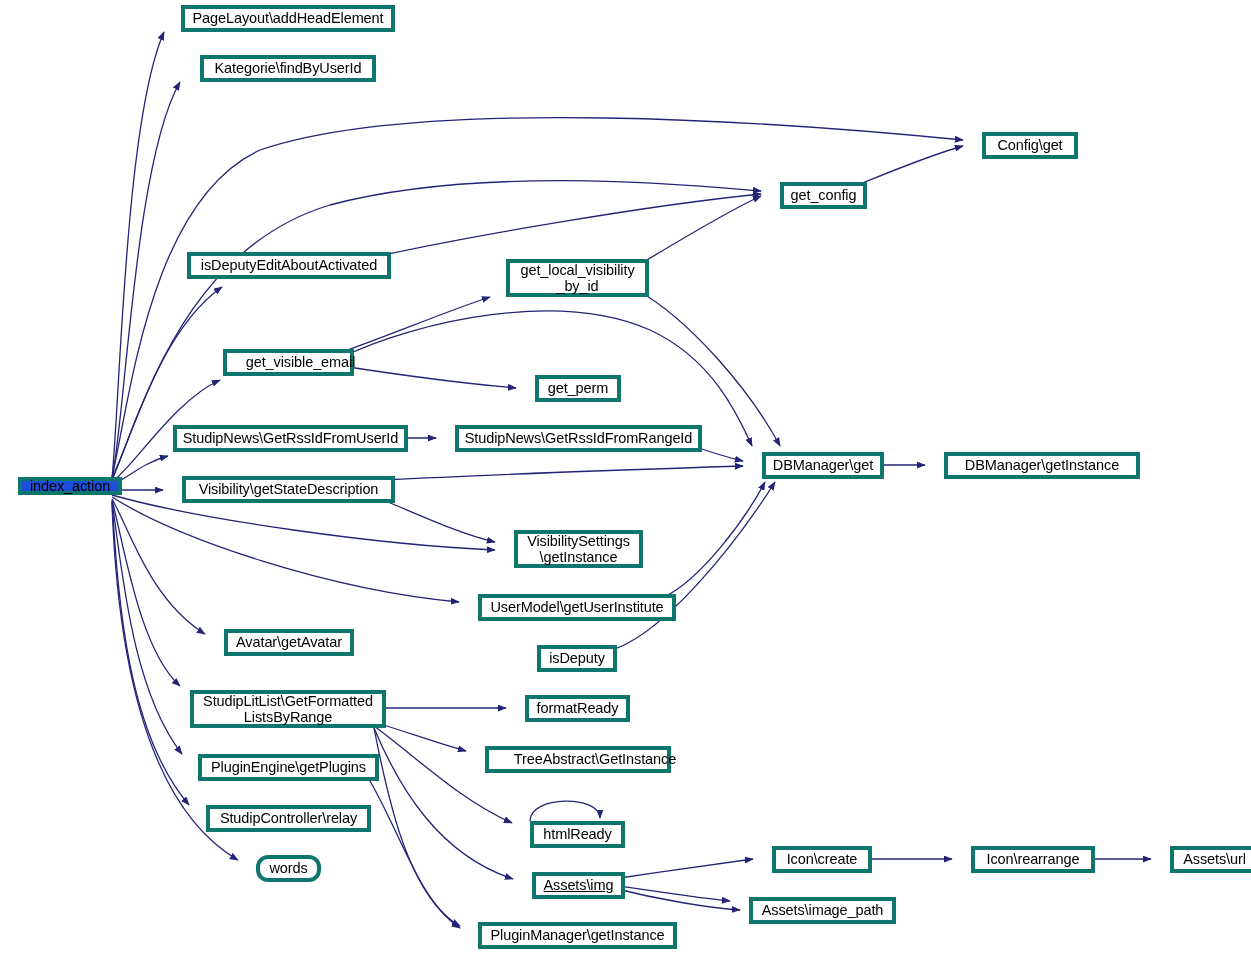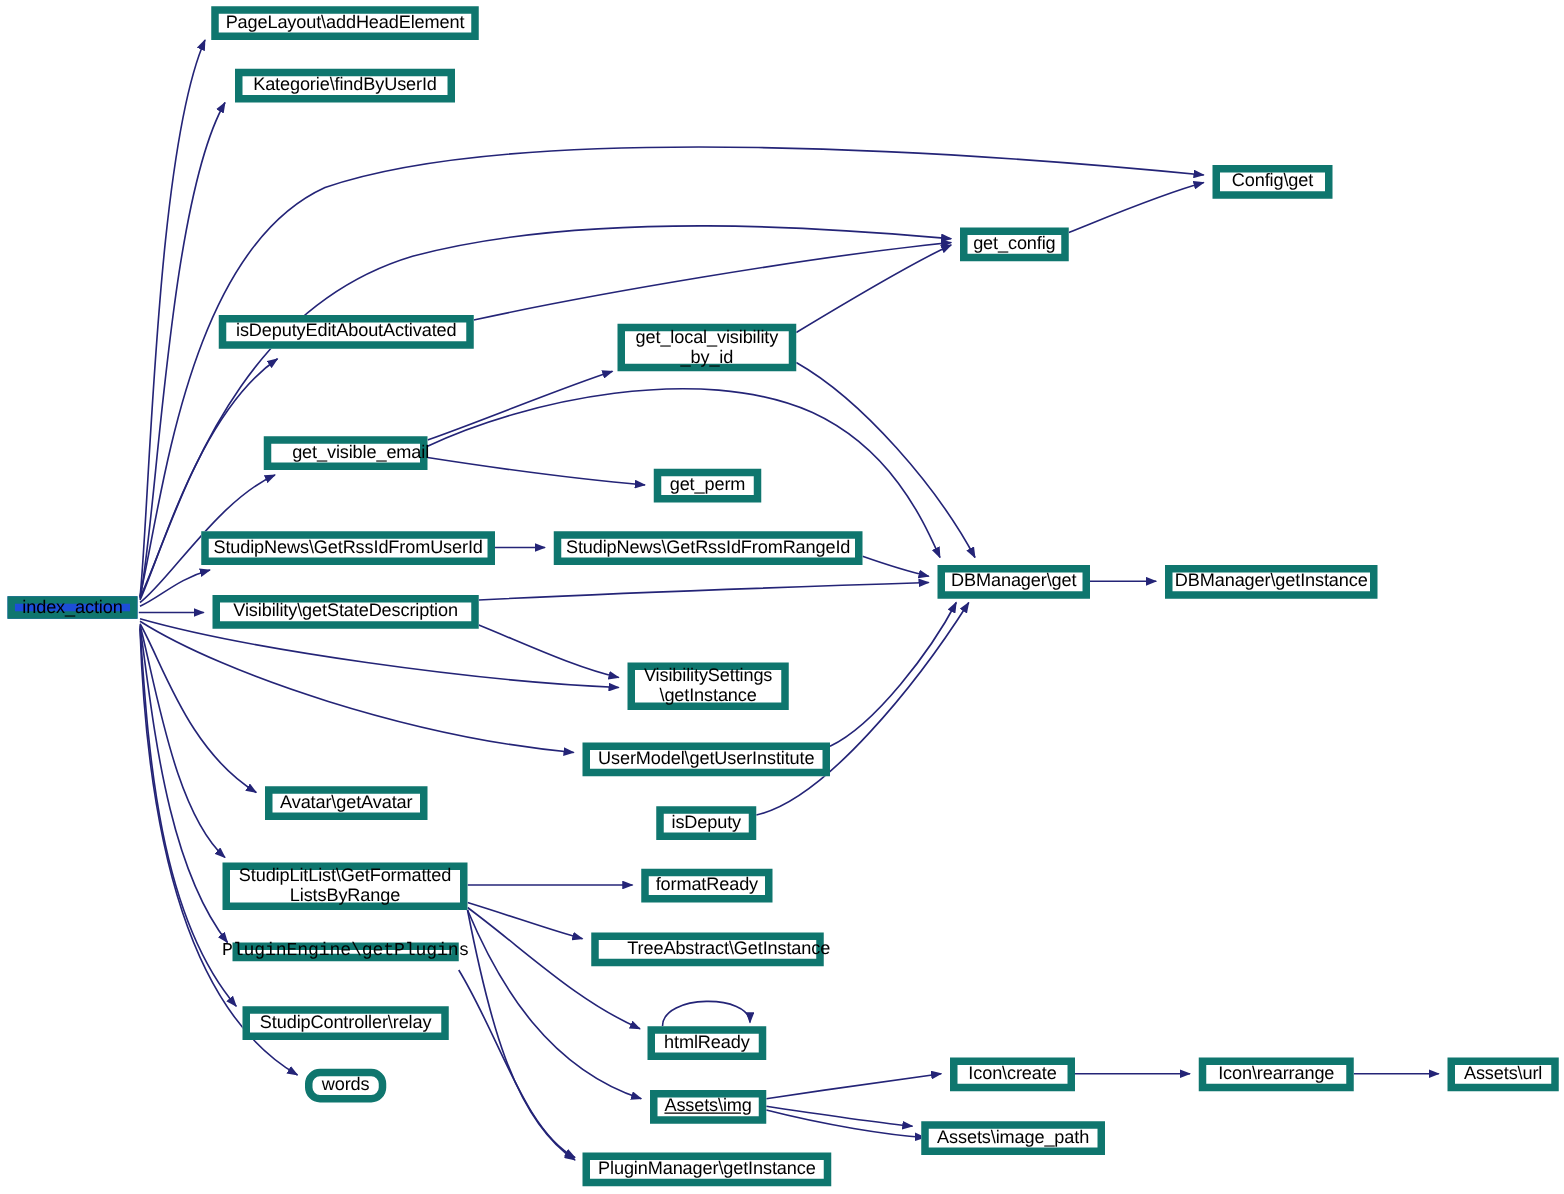--- a/index.html
+++ b/index.html
@@ -27,7 +27,7 @@
   .node {
     position: absolute;
     box-sizing: border-box;
-    border: 6px solid #0f766e;
+    border: 4px solid #0f766e;
     background: #ffffff;
     color: #000000;
     font-size: 14.5px;
@@ -38,6 +38,7 @@
     text-align: center;
     white-space: pre-line;
     letter-spacing: -0.1px;
+    margin-left: 12px;
   }
   .node.current {
     background: #bfbfbf;

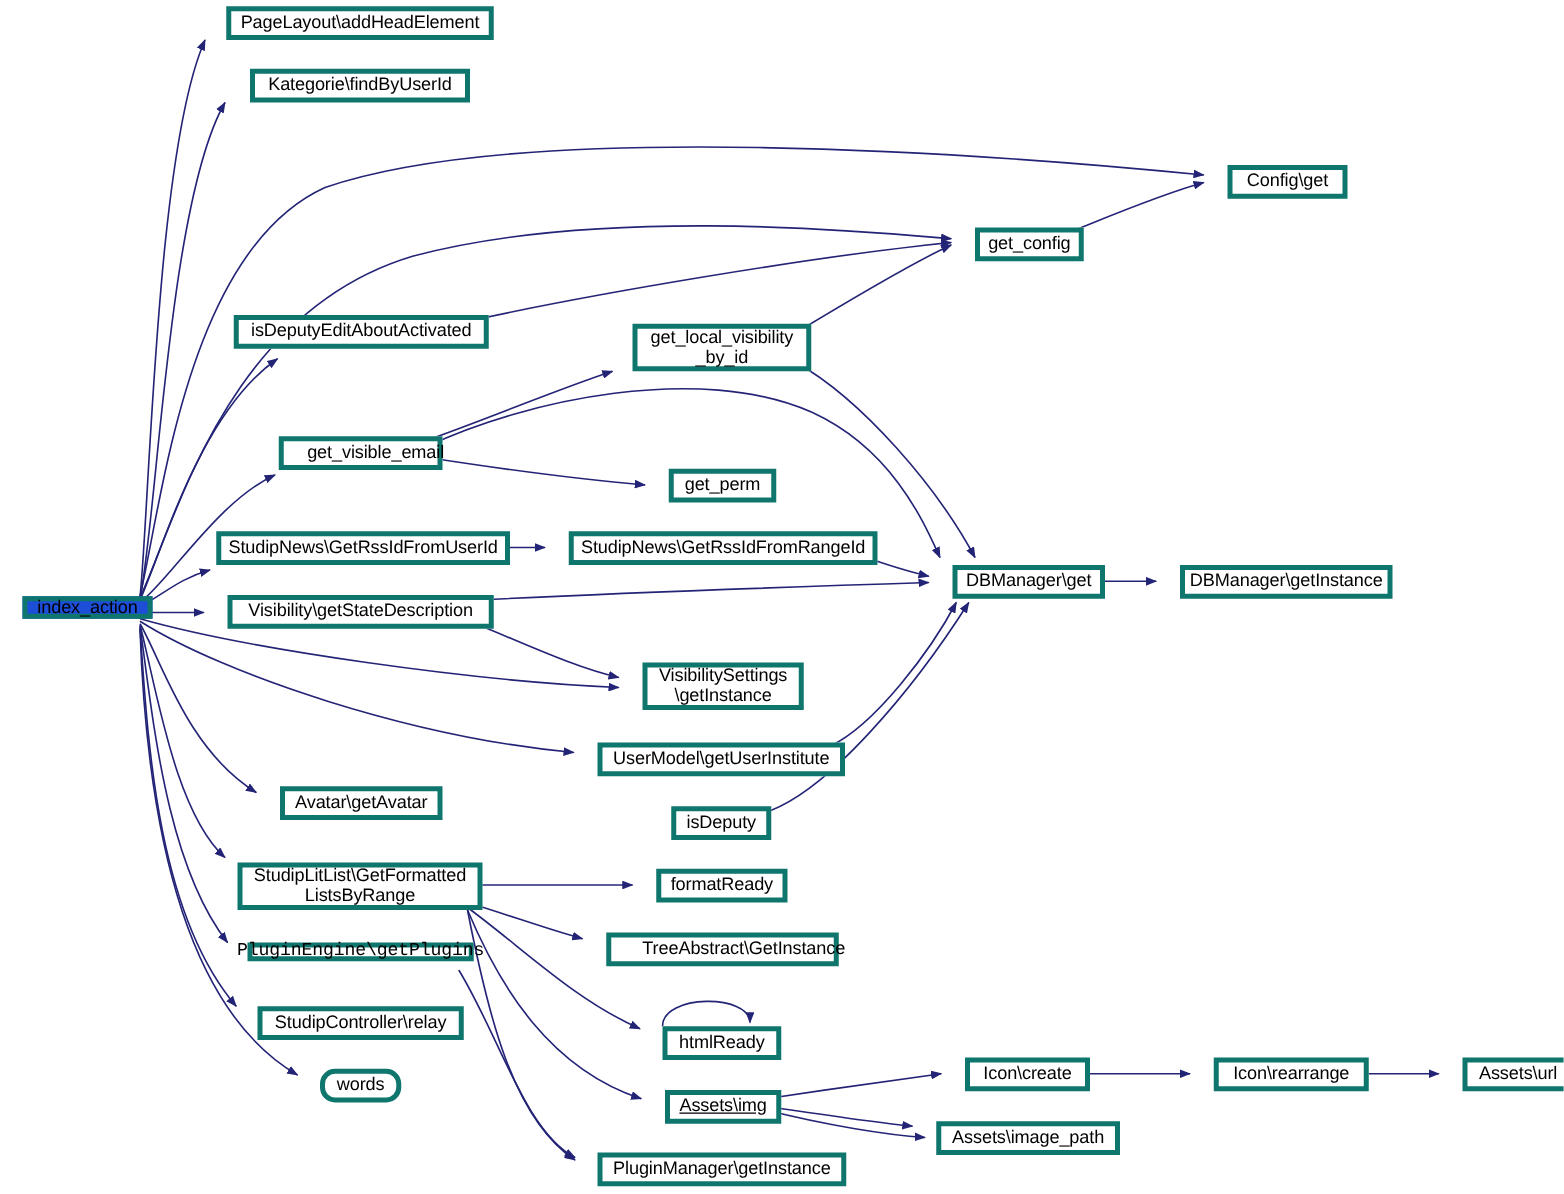--- a/index.html
+++ b/index.html
@@ -128,7 +128,7 @@
       <div class="node" style="left: 768px; top: 182px; width: 87px; height: 27px;">get_config</div>
       <div class="node" style="left: 970px; top: 132px; width: 96px; height: 27px;">Config\get</div>
       <div class="node" style="left: 750px; top: 452px; width: 122px; height: 27px;">DBManager\get</div>
-      <div class="node" style="left: 932px; top: 452px; width: 170px; height: 27px;">DBManager\getInstance</div>
+      <div class="node" style="left: 932px; top: 452px; width: 196px; height: 27px;">DBManager\getInstance</div>
       <div class="node" style="left: 760px; top: 846px; width: 100px; height: 27px;">Icon\create</div>
       <div class="node" style="left: 959px; top: 846px; width: 124px; height: 27px;">Icon\rearrange</div>
       <div class="node" style="left: 1158px; top: 846px; width: 89px; height: 27px;">Assets\url</div>

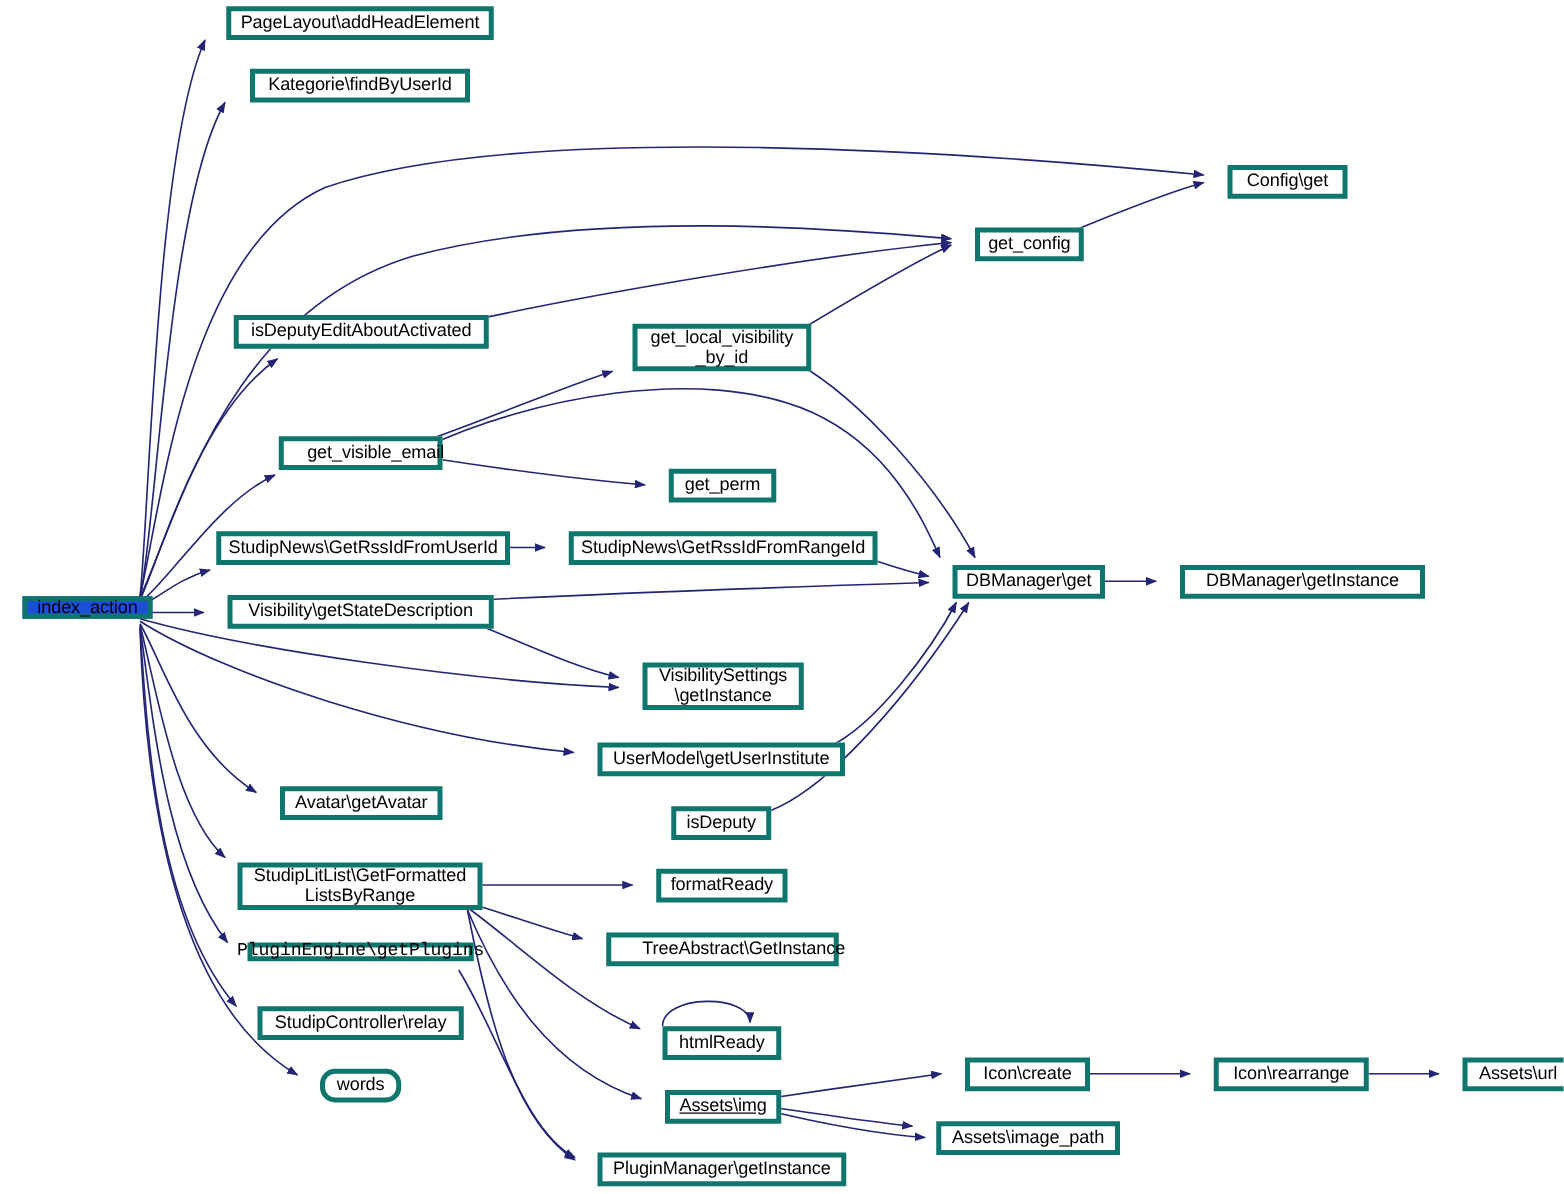--- a/index.html
+++ b/index.html
@@ -109,7 +109,7 @@
       <div class="node" style="left: 212px; top: 629px; width: 130px; height: 27px;">Avatar\getAvatar</div>
       <div class="node" style="left: 178px; top: 690px; width: 196px; height: 38px;">StudipLitList\GetFormatted
 ListsByRange</div>
-      <div class="node" style="left: 186px; top: 754px; width: 181px; height: 15px; font-family: Liberation Mono, monospace;">PluginEngine\getPlugins</div>
+      <div class="node" style="left: 186px; top: 754px; width: 181px; height: 27px;">PluginEngine\getPlugins</div>
       <div class="node" style="left: 194px; top: 805px; width: 165px; height: 27px;">StudipController\relay</div>
       <div class="node" style="left: 244px; top: 855px; width: 65px; height: 27px; border-radius: 12px;">words</div>
       <div class="node" style="left: 494px; top: 259px; width: 143px; height: 38px;">get_local_visibility

